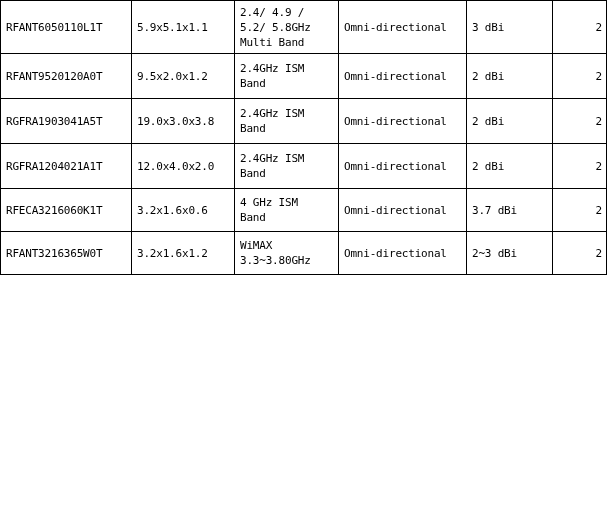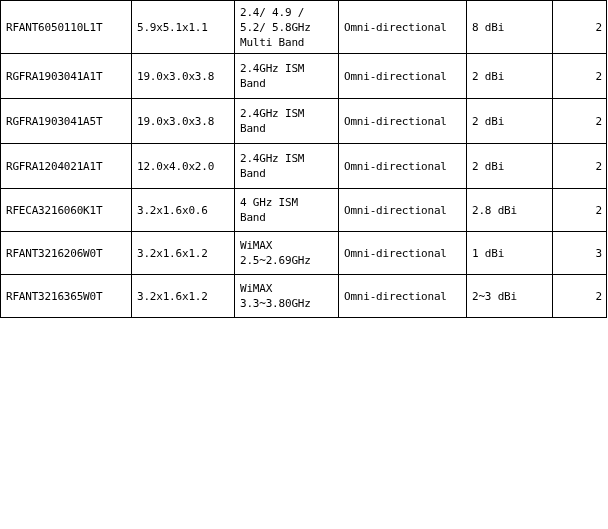--- a/index.html
+++ b/index.html
@@ -71,7 +71,7 @@
 5.2/ 5.8GHz
 Multi Band</td>
         <td>Omni-directional</td>
-        <td>8 dBi</td>
+        <td>3 dBi</td>
         <td class="num">2</td>
       </tr>
       <tr class="rn">

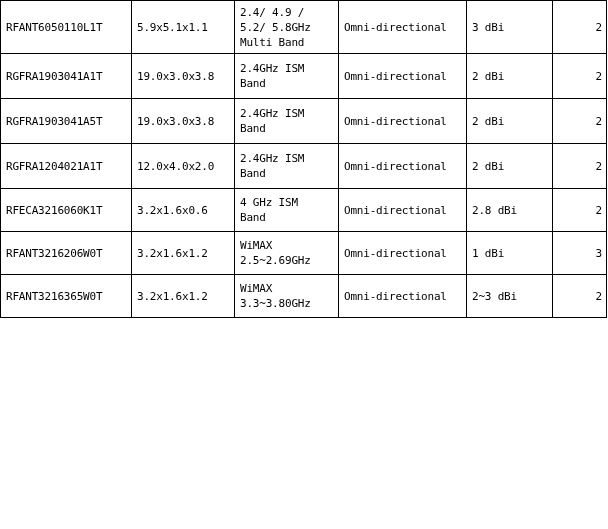--- a/index.html
+++ b/index.html
@@ -75,6 +75,15 @@
         <td class="num">2</td>
       </tr>
       <tr class="rn">
+        <td>RFANT9520120A0T</td>
+        <td>9.5x2.0x1.2</td>
+        <td>2.4GHz ISM
+Band</td>
+        <td>Omni-directional</td>
+        <td>2 dBi</td>
+        <td class="num">2</td>
+      </tr>
+      <tr class="rn">
         <td>RGFRA1903041A1T</td>
         <td>19.0x3.0x3.8</td>
         <td>2.4GHz ISM

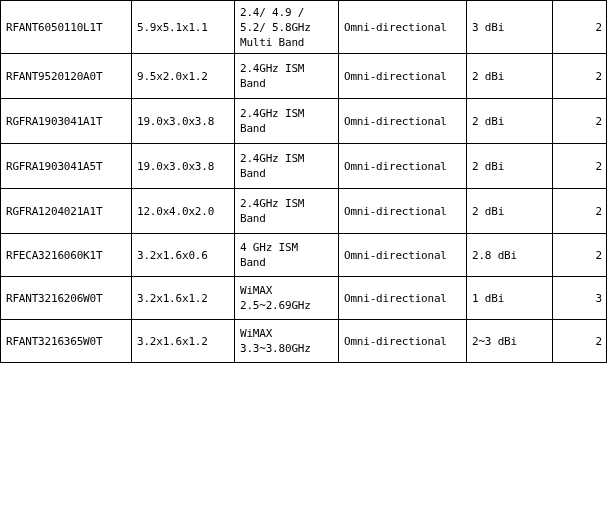--- a/index.html
+++ b/index.html
@@ -84,15 +84,6 @@
         <td class="num">2</td>
       </tr>
       <tr class="rn">
-        <td>RGFRA1903041A1T</td>
-        <td>19.0x3.0x3.8</td>
-        <td>2.4GHz ISM
-Band</td>
-        <td>Omni-directional</td>
-        <td>2 dBi</td>
-        <td class="num">2</td>
-      </tr>
-      <tr class="rn">
         <td>RGFRA1903041A5T</td>
         <td>19.0x3.0x3.8</td>
         <td>2.4GHz ISM

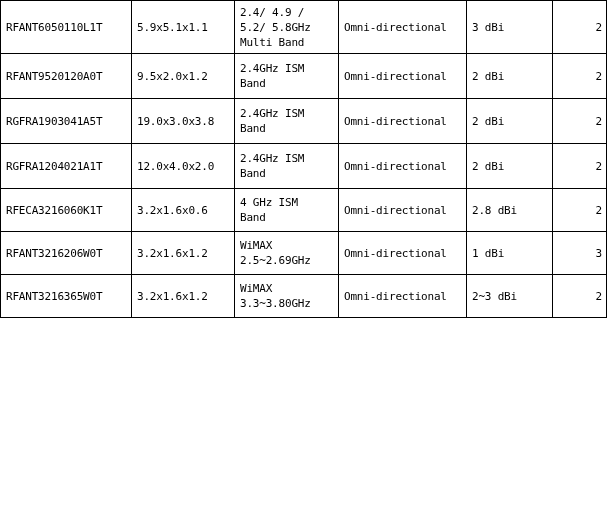--- a/index.html
+++ b/index.html
@@ -107,7 +107,7 @@
         <td>4 GHz ISM
 Band</td>
         <td>Omni-directional</td>
-        <td>2.8 dBi</td>
+        <td>3.7 dBi</td>
         <td class="num">2</td>
       </tr>
       <tr class="rt">

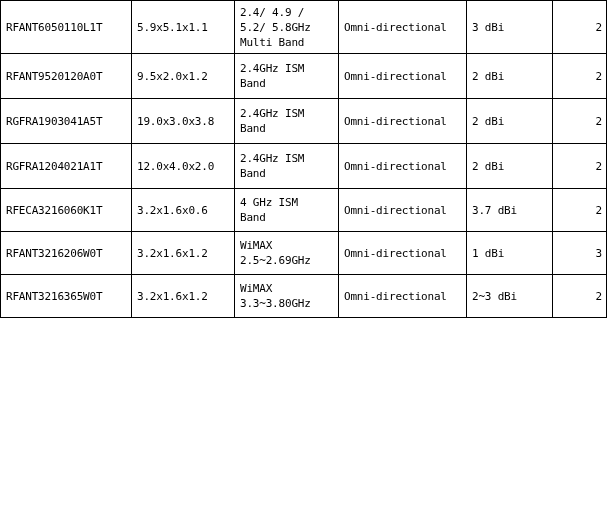--- a/index.html
+++ b/index.html
@@ -111,15 +111,6 @@
         <td class="num">2</td>
       </tr>
       <tr class="rt">
-        <td>RFANT3216206W0T</td>
-        <td>3.2x1.6x1.2</td>
-        <td>WiMAX
-2.5~2.69GHz</td>
-        <td>Omni-directional</td>
-        <td>1 dBi</td>
-        <td class="num">3</td>
-      </tr>
-      <tr class="rt">
         <td>RFANT3216365W0T</td>
         <td>3.2x1.6x1.2</td>
         <td>WiMAX

